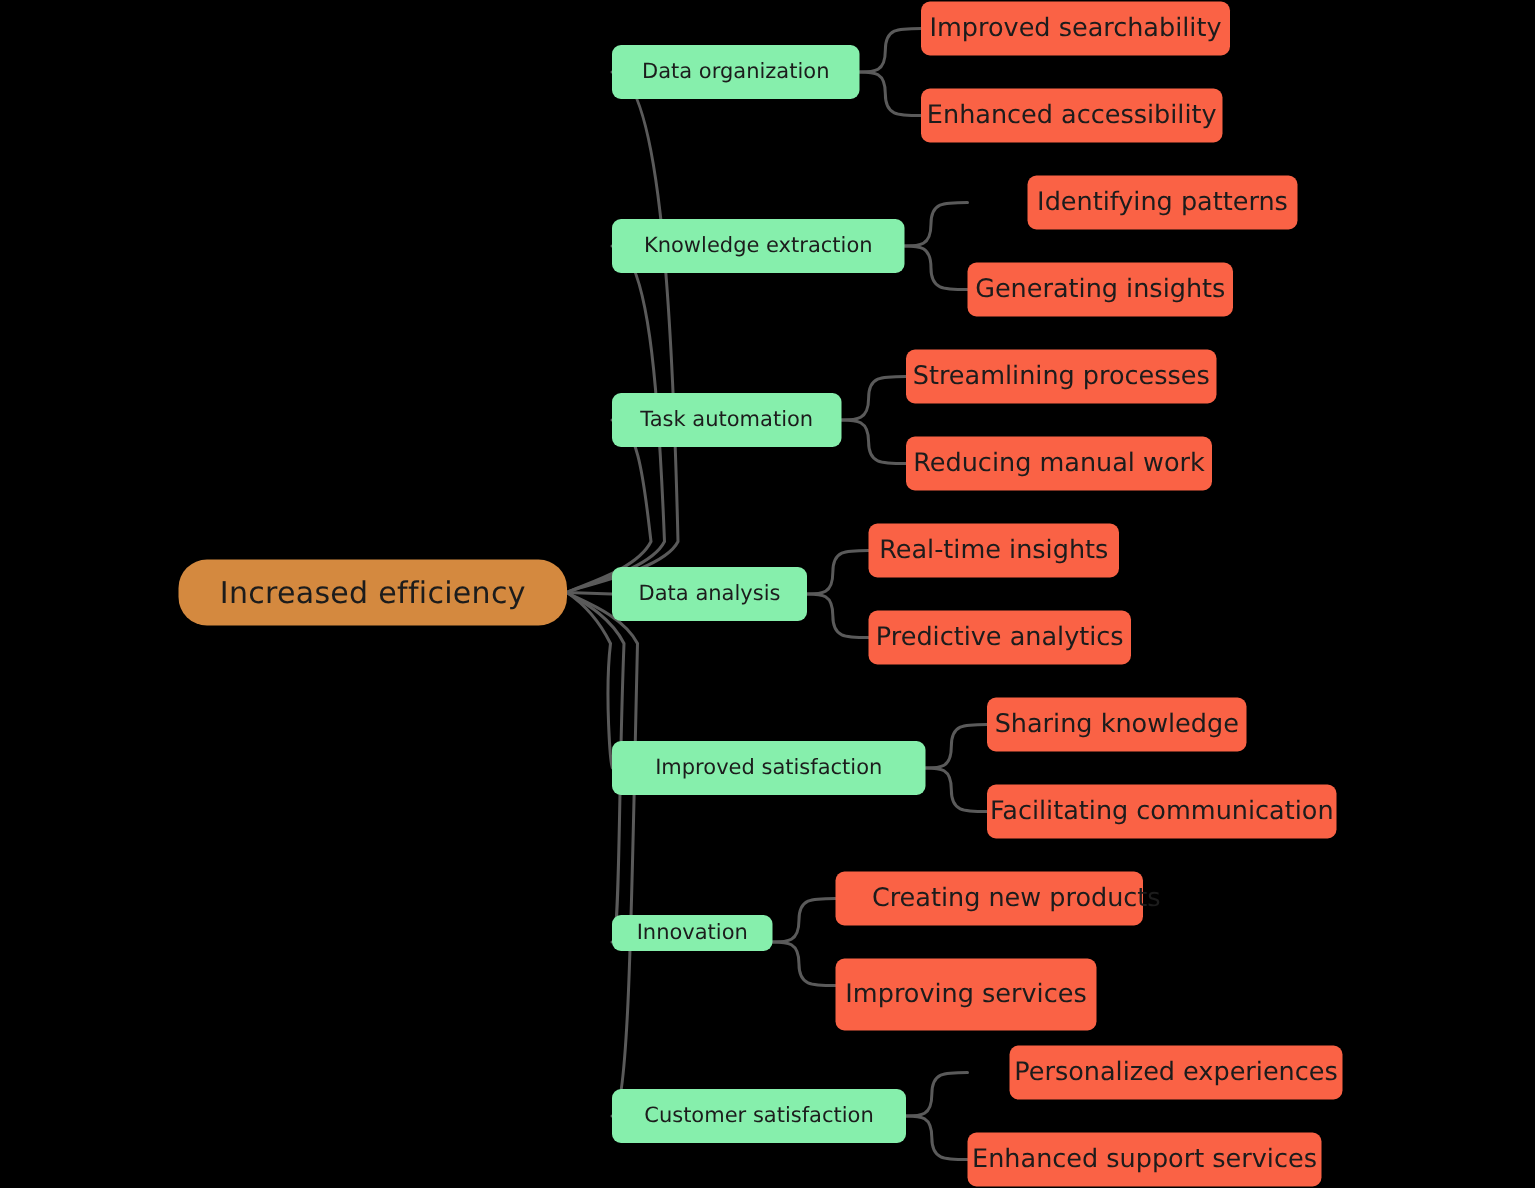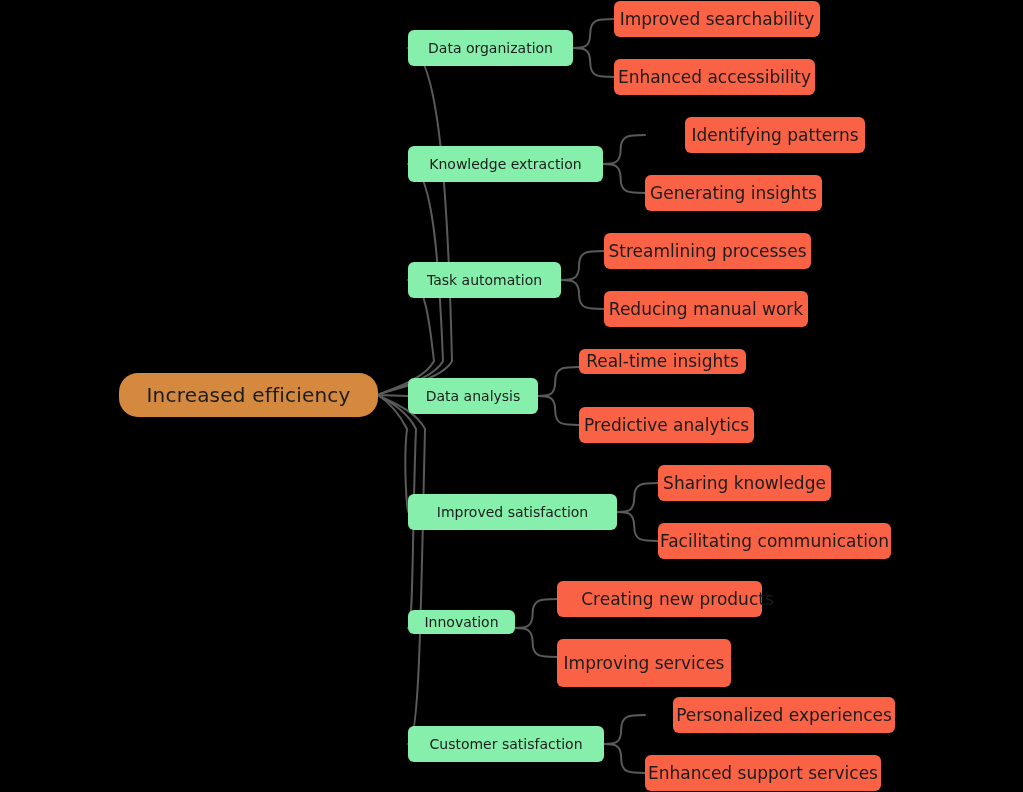--- a/index.html
+++ b/index.html
@@ -89,7 +89,7 @@
       <div class="node node-leaf" style="left: 604px; top: 233px; width: 207px; height: 36px;">Streamlining processes</div>
       <div class="node node-leaf" style="left: 604px; top: 291px; width: 204px; height: 36px;">Reducing manual work</div>
       <div class="node node-branch" style="left: 408px; top: 378px; width: 130px; height: 36px;">Data analysis</div>
-      <div class="node node-leaf" style="left: 579px; top: 349px; width: 167px; height: 25px;">Real-time insights</div>
+      <div class="node node-leaf" style="left: 579px; top: 349px; width: 167px; height: 36px;">Real-time insights</div>
       <div class="node node-leaf" style="left: 579px; top: 407px; width: 175px; height: 36px;">Predictive analytics</div>
       <div class="node node-branch" style="left: 408px; top: 494px; width: 209px; height: 36px;">Improved satisfaction</div>
       <div class="node node-leaf" style="left: 658px; top: 465px; width: 173px; height: 36px;">Sharing knowledge</div>

